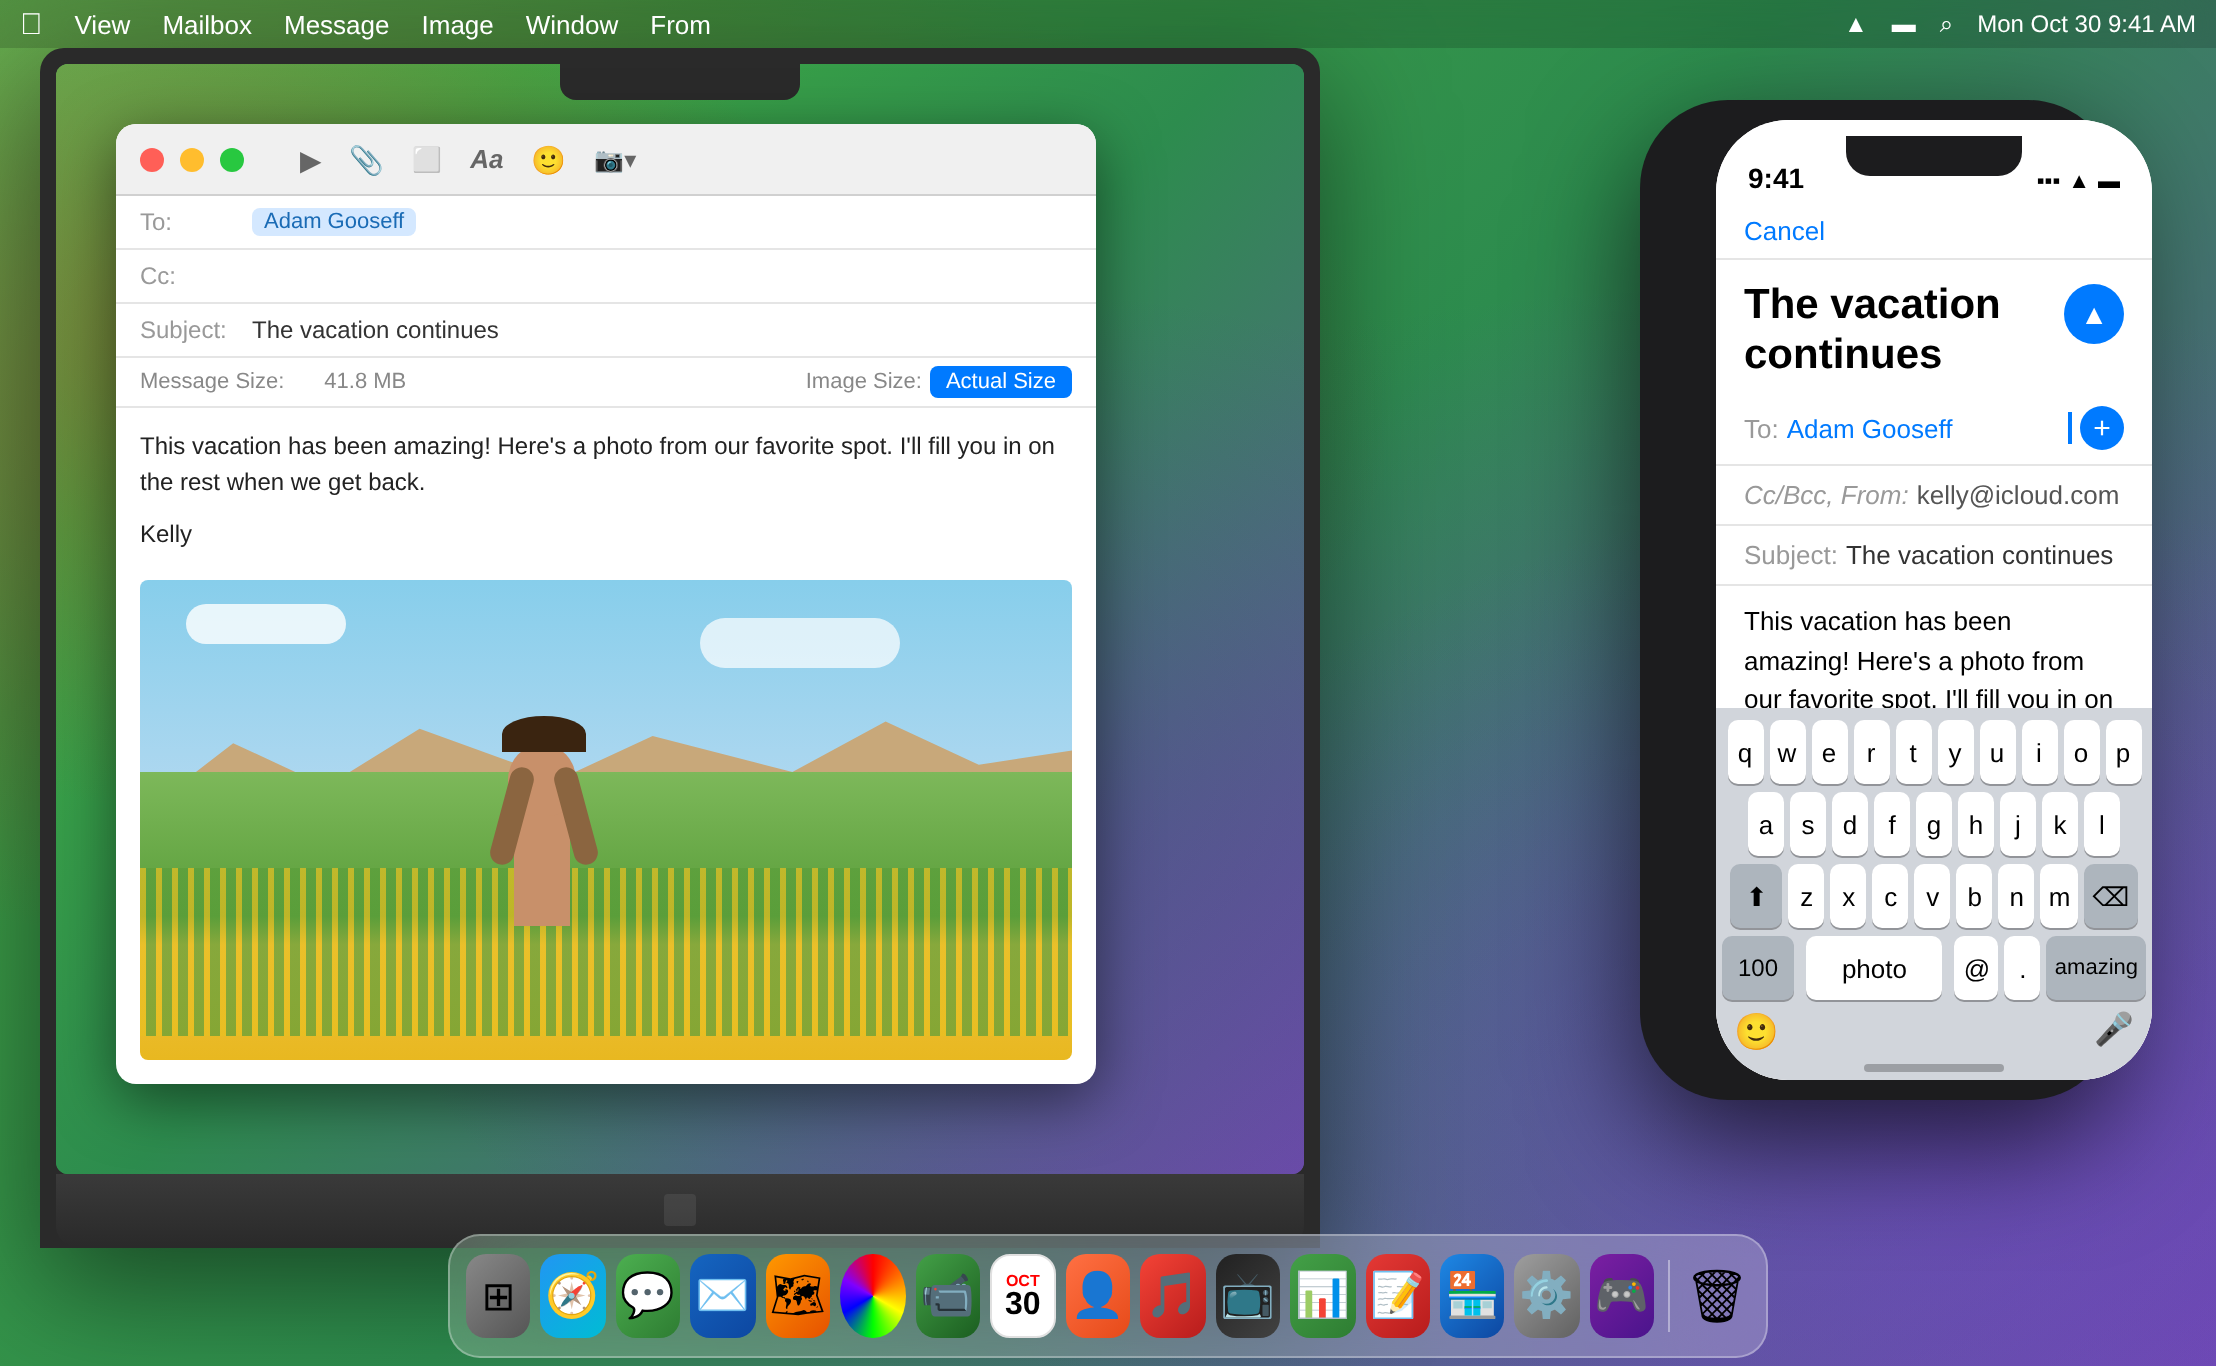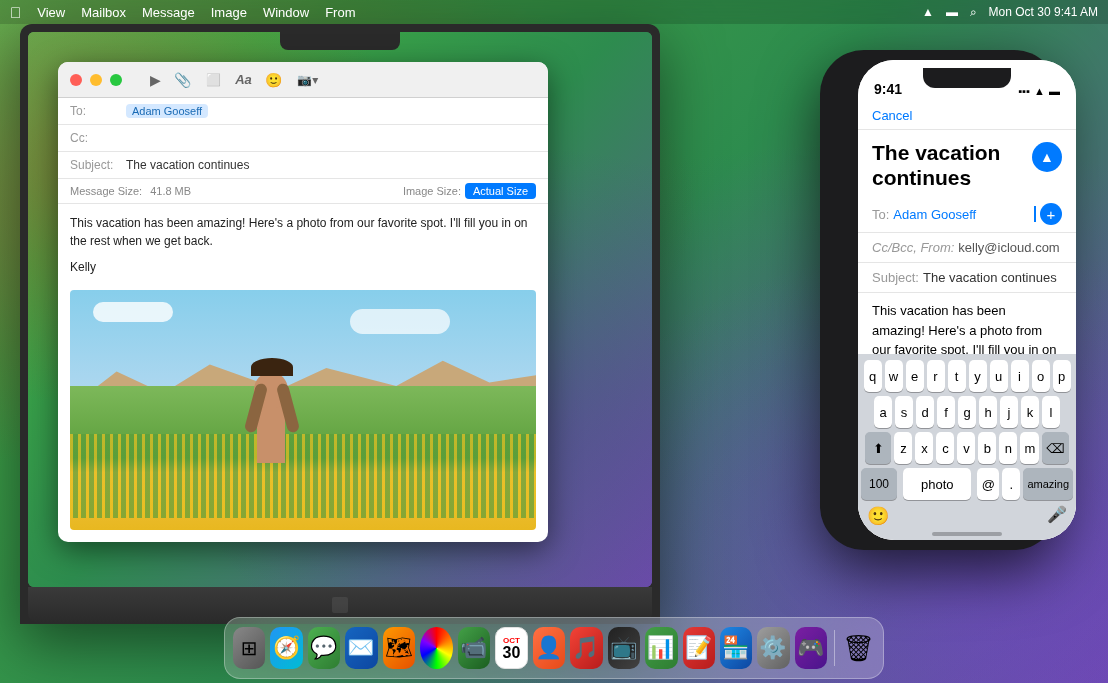--- a/index.html
+++ b/index.html
@@ -287,7 +287,7 @@
           <span class="field-label" style="color:#999; min-width:50px;">Subject:</span>
           <span class="subject-value" style="font-size:12px; color:#333;">The vacation continues</span>
         </div>
-        <div style="display:flex; align-items:center; padding:4px 12px; border-bottom:1px solid #e5e5e5; font-size:11px; color:#888; gap:8px;">
+        <div style="display:flex; align-items:center; padding:4px 12px; border-bottom:1px solid #e5e5e5; font-size:11px; color:#888; gap:20px;">
           <span>Message Size:</span>
           <span>41.8 MB</span>
           <span style="margin-left:auto; display:flex; align-items:center; gap:4px;">

